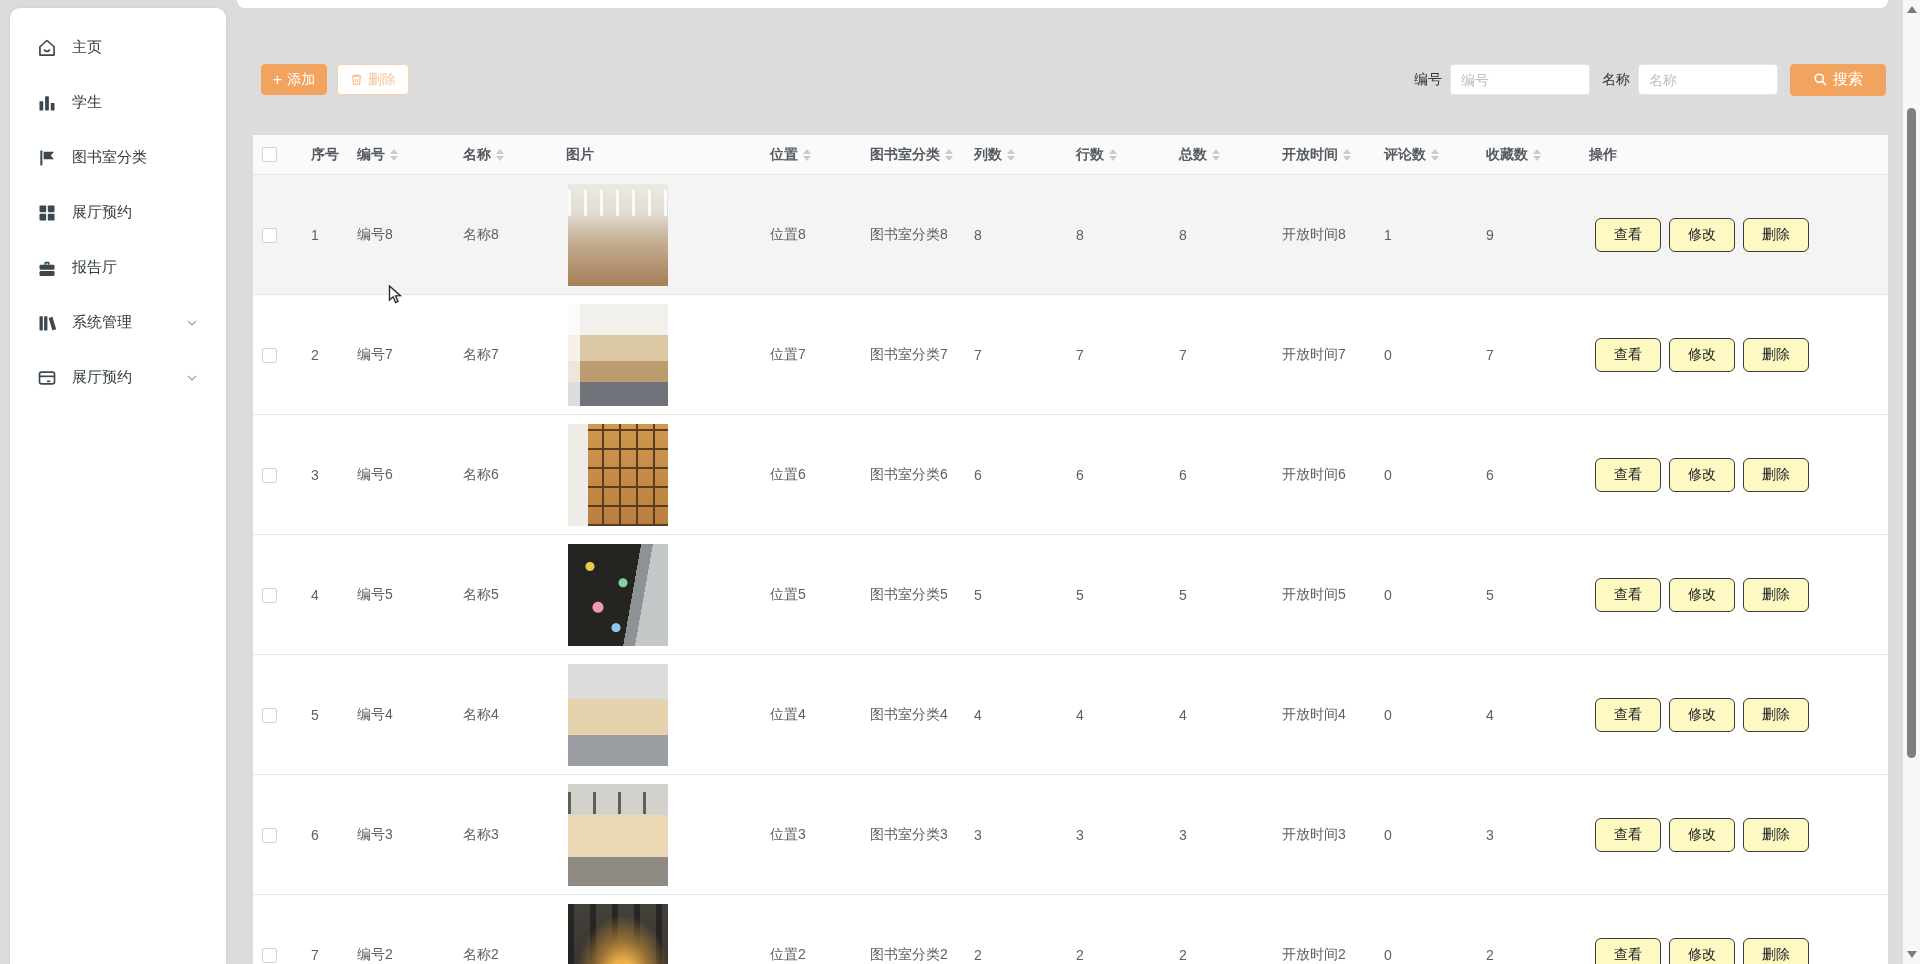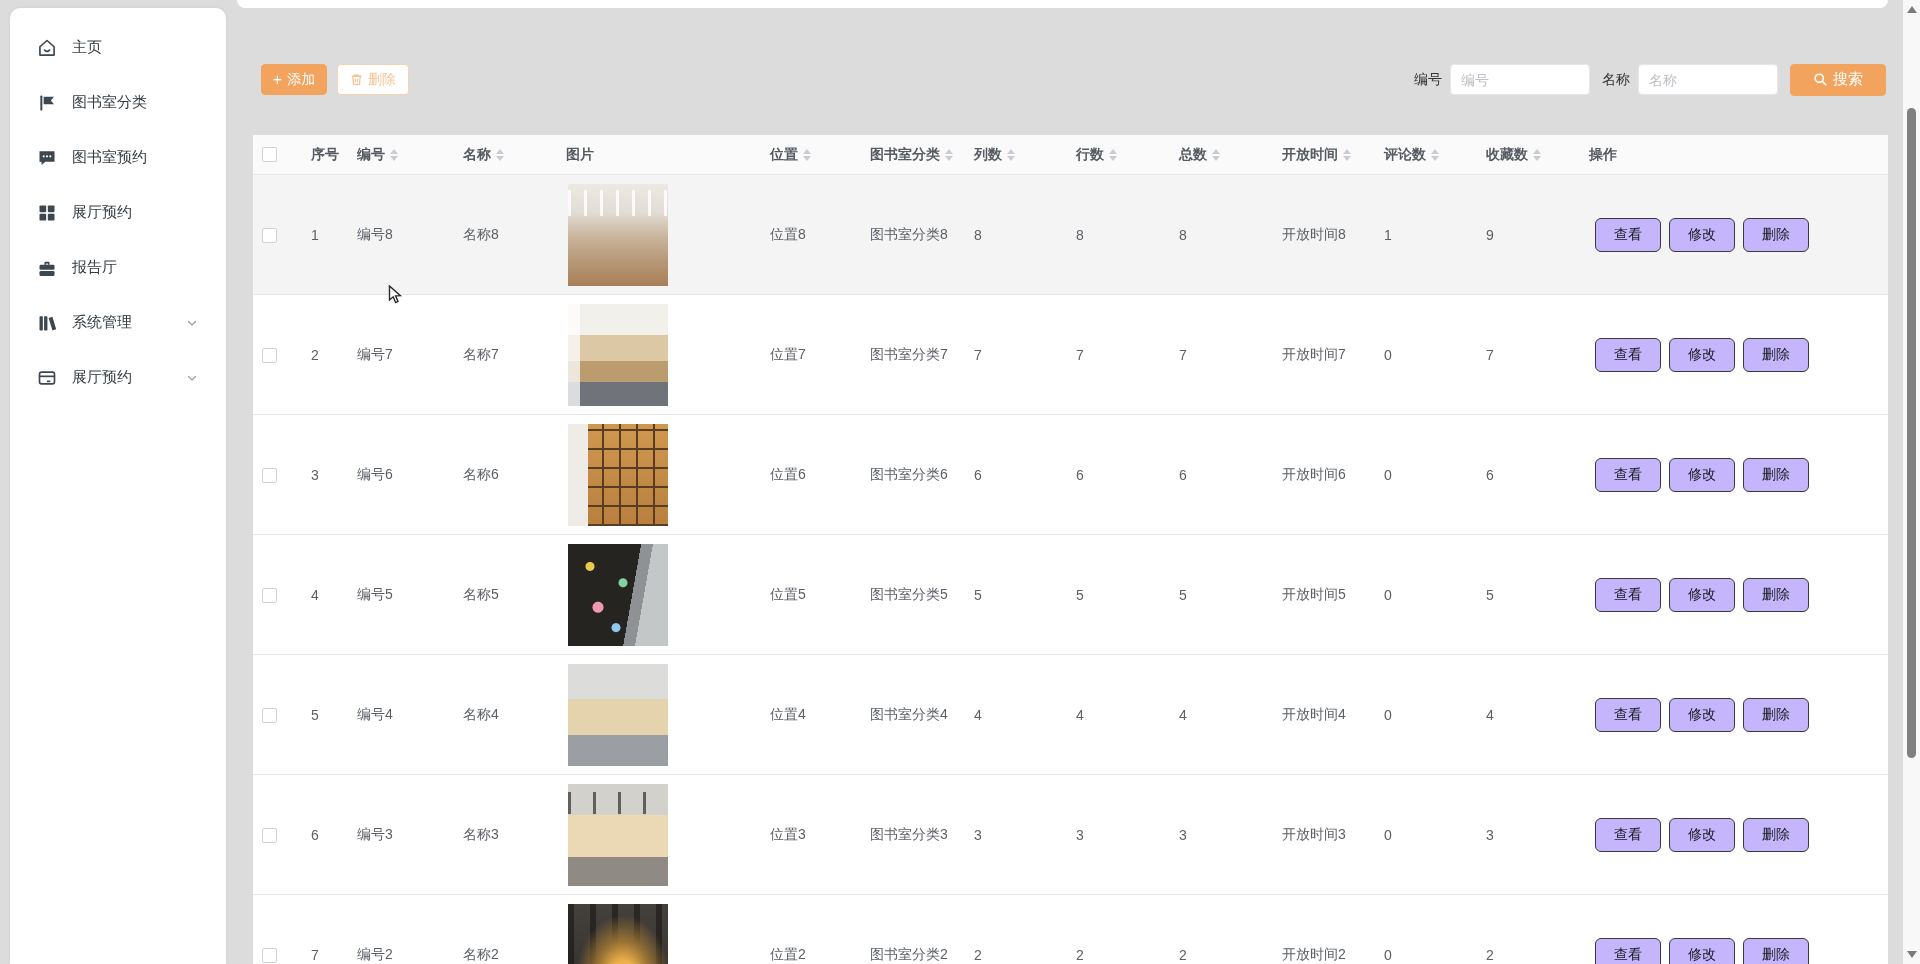--- a/index.html
+++ b/index.html
@@ -126,6 +126,16 @@
         <li class="nav-item">
           <span class="icon">
             <svg viewBox="0 0 24 24" fill="currentColor">
+              <rect x="3" y="10" width="4.5" height="11" rx="1"></rect>
+              <rect x="9.75" y="4" width="4.5" height="17" rx="1"></rect>
+              <rect x="16.5" y="12" width="4.5" height="9" rx="1"></rect>
+            </svg>
+          </span>
+          <span class="nav-label">学生</span>
+        </li>
+        <li class="nav-item">
+          <span class="icon">
+            <svg viewBox="0 0 24 24" fill="currentColor">
               <rect x="4" y="3" width="2.4" height="18" rx="1"></rect>
               <path d="M8 4.5 H20.5 L16.5 9 L20.5 13.5 H8 Z"></path>
             </svg>

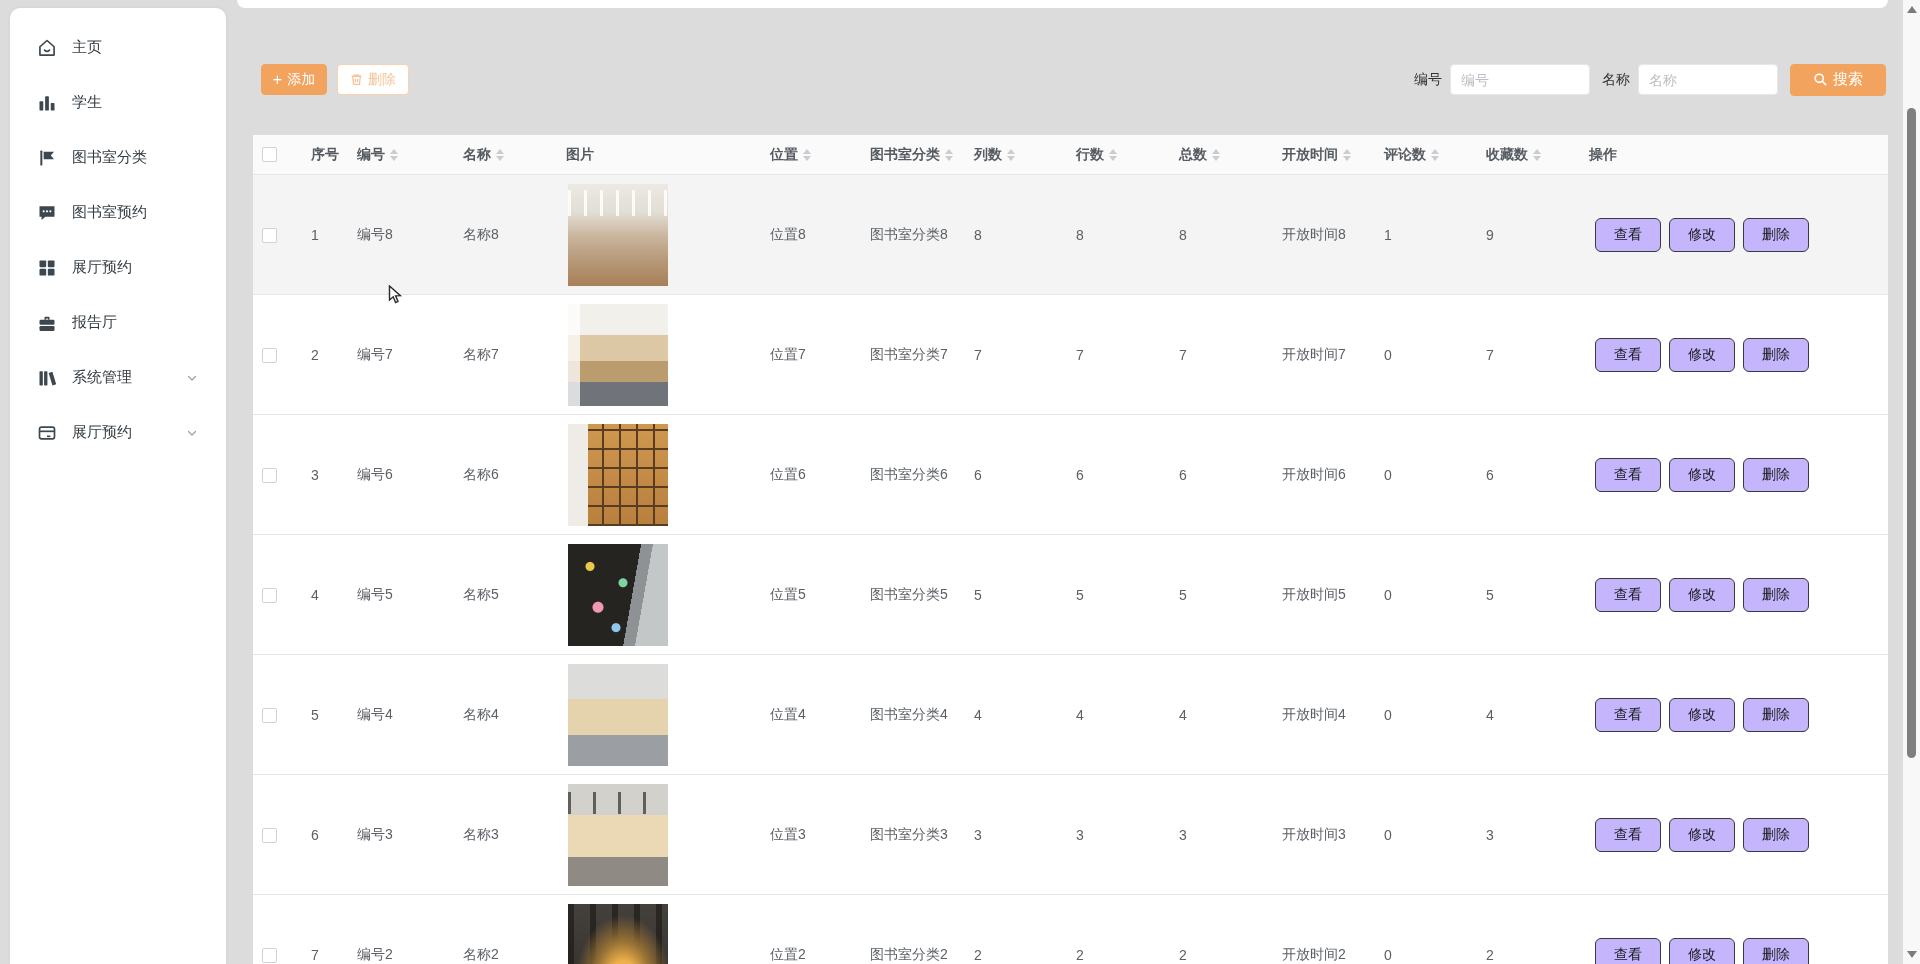--- a/index.html
+++ b/index.html
@@ -145,17 +145,6 @@
         <li class="nav-item">
           <span class="icon">
             <svg viewBox="0 0 24 24" fill="currentColor">
-              <path d="M3 4 h18 v12.5 h-11 l-4.5 4 v-4 H3 Z"></path>
-              <circle cx="8" cy="10" r="1.3" fill="#fff"></circle>
-              <circle cx="12" cy="10" r="1.3" fill="#fff"></circle>
-              <circle cx="16" cy="10" r="1.3" fill="#fff"></circle>
-            </svg>
-          </span>
-          <span class="nav-label">图书室预约</span>
-        </li>
-        <li class="nav-item">
-          <span class="icon">
-            <svg viewBox="0 0 24 24" fill="currentColor">
               <rect x="3" y="3" width="8" height="8" rx="1"></rect>
               <rect x="13" y="3" width="8" height="8" rx="1"></rect>
               <rect x="3" y="13" width="8" height="8" rx="1"></rect>

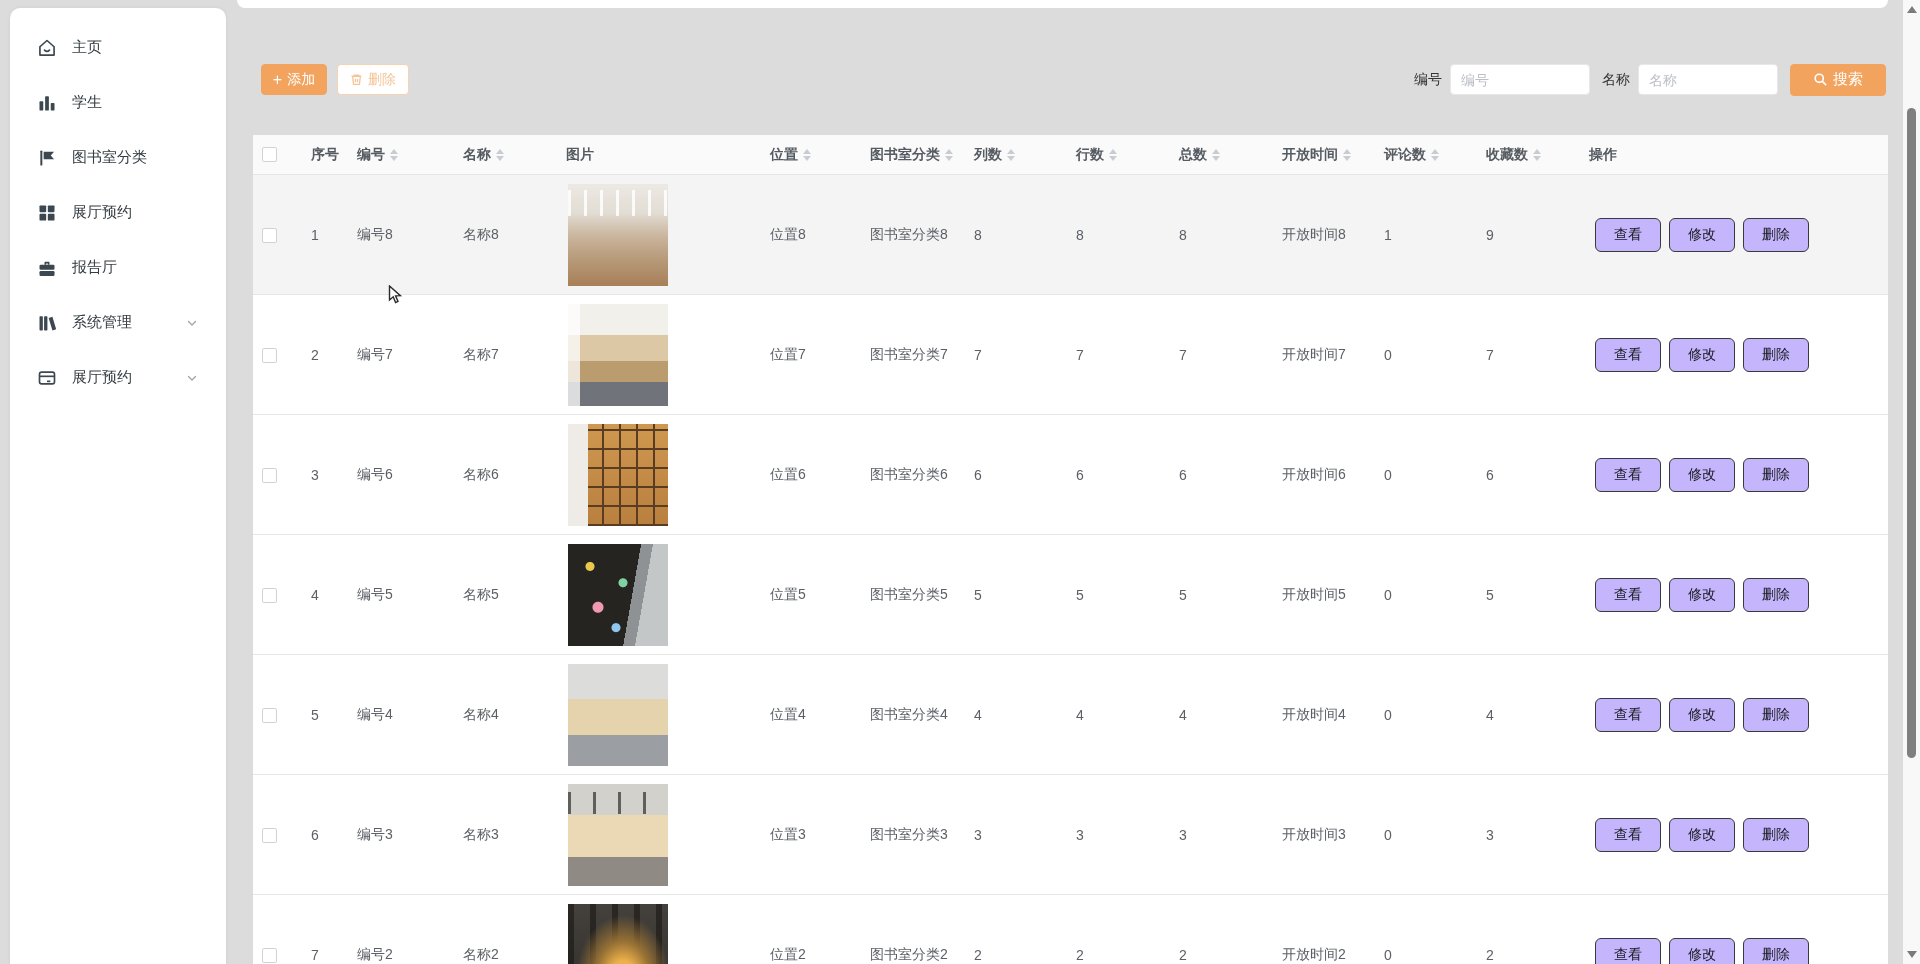--- a/index.html
+++ b/index.html
@@ -64,7 +64,7 @@
         margin-left:9px; display:inline-block; vertical-align:middle; cursor:pointer; }
   .photo { width:100px; height:102px; margin-left:12px; cursor:pointer; }
   .actions { display:flex; gap:8px; padding-left:16px; }
-  .btn-action { width:66px; height:34px; background:#c4b5fd; border:1px solid #3a3a3a; border-radius:6px;
+  .btn-action { width:66px; height:34px; background:#fef9c3; border:1px solid #3a3a3a; border-radius:6px;
                 font-size:14px; color:#17191c; font-weight:500; cursor:pointer; font-family:inherit; }
 
   

